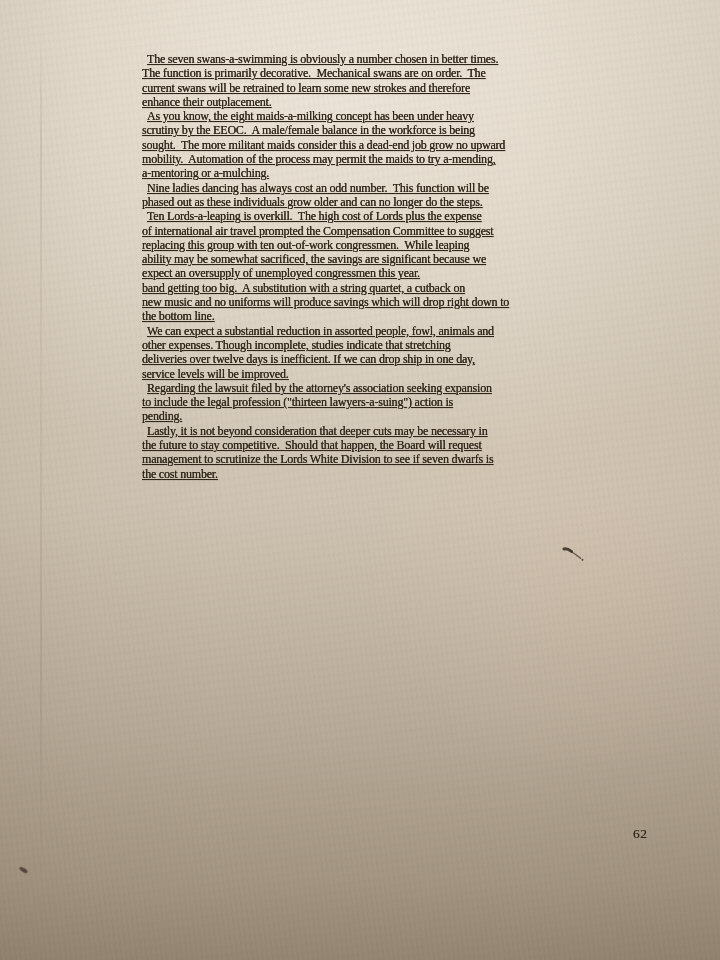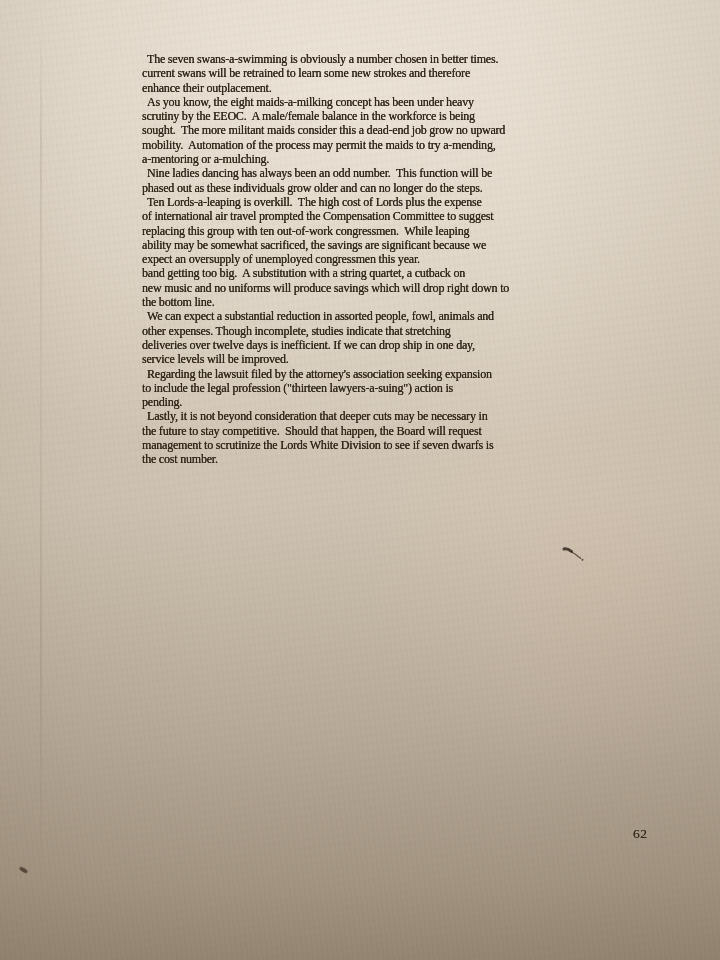--- a/index.html
+++ b/index.html
@@ -55,6 +55,7 @@
     letter-spacing: -0.2px;
     text-shadow: 0 0 0.5px rgba(48,39,26,0.85), 0.3px 0.3px 0.6px rgba(62,50,34,0.35);
     filter: blur(0.22px);
+    text-decoration: underline;
   }
   .memo .line { white-space: pre; }
   .memo .line.indent { padding-left: 5px; }

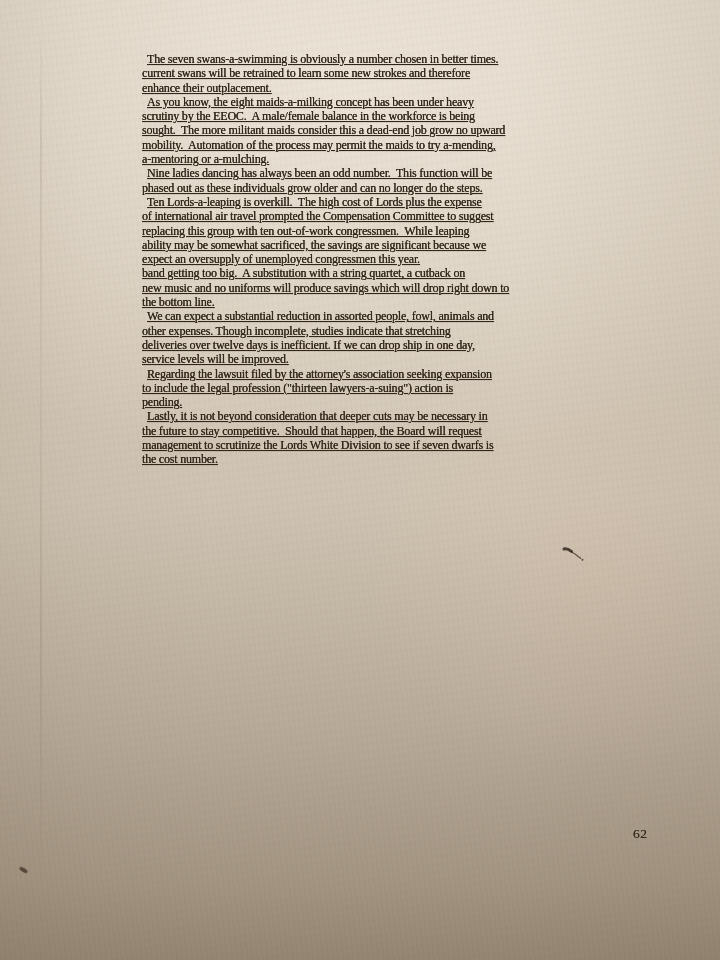--- a/index.html
+++ b/index.html
@@ -98,6 +98,7 @@
 
   <div class="memo">
       <div class="line indent">The seven swans-a-swimming is obviously a number chosen in better times.</div>
+      <div class="line">The function is primarily decorative.  Mechanical swans are on order.  The</div>
       <div class="line">current swans will be retrained to learn some new strokes and therefore</div>
       <div class="line">enhance their outplacement.</div>
       <div class="line indent">As you know, the eight maids-a-milking concept has been under heavy</div>

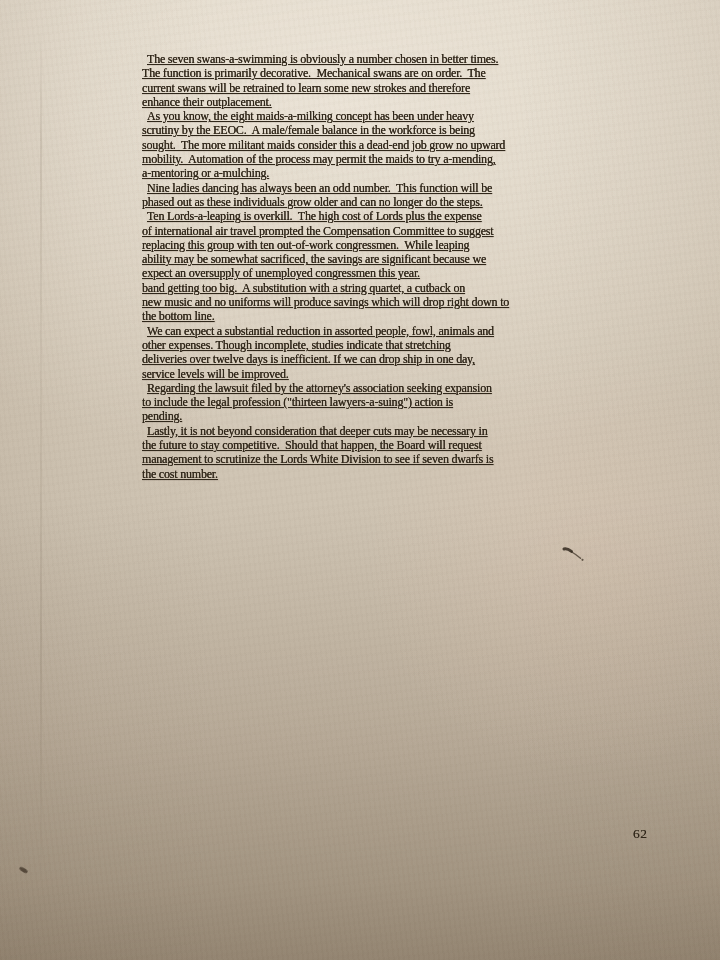--- a/index.html
+++ b/index.html
@@ -106,7 +106,7 @@
       <div class="line">sought.  The more militant maids consider this a dead-end job grow no upward</div>
       <div class="line">mobility.  Automation of the process may permit the maids to try a-mending,</div>
       <div class="line">a-mentoring or a-mulching.</div>
-      <div class="line indent">Nine ladies dancing has always been an odd number.  This function will be</div>
+      <div class="line indent">Nine ladies dancing has always cost an odd number.  This function will be</div>
       <div class="line">phased out as these individuals grow older and can no longer do the steps.</div>
       <div class="line indent">Ten Lords-a-leaping is overkill.  The high cost of Lords plus the expense</div>
       <div class="line">of international air travel prompted the Compensation Committee to suggest</div>

